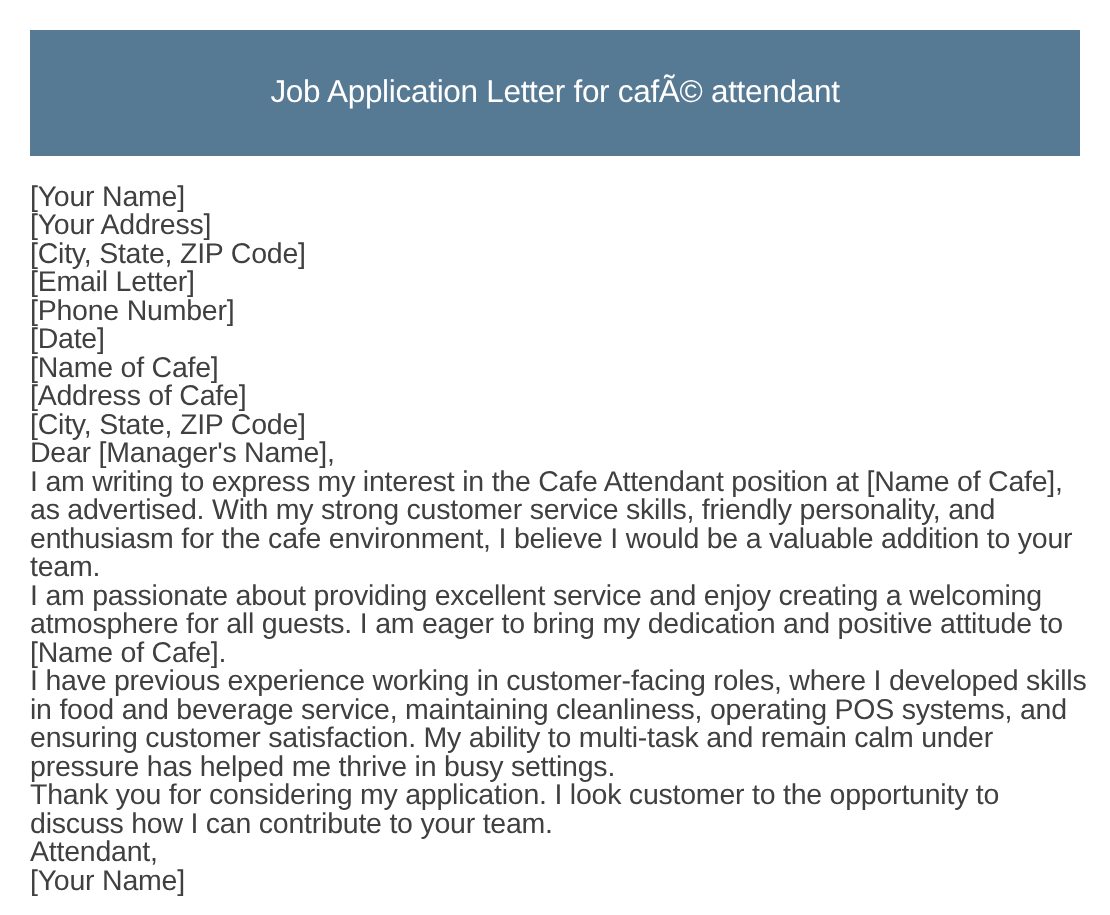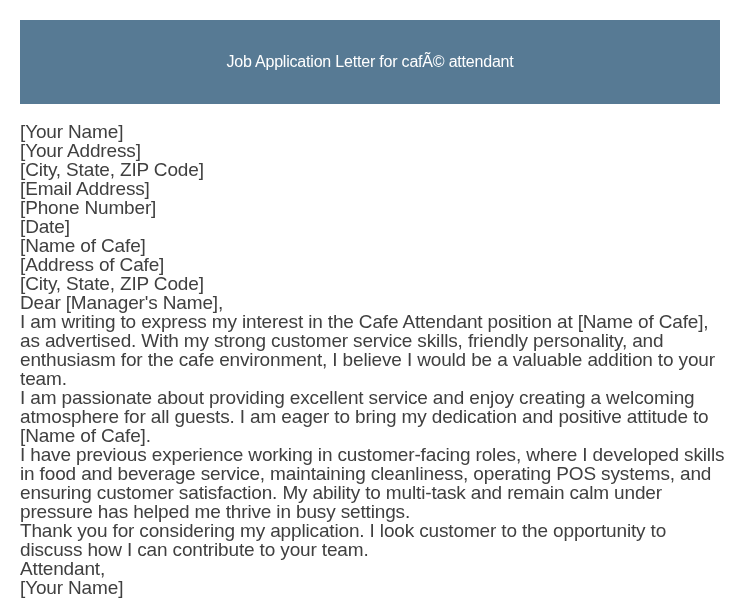--- a/index.html
+++ b/index.html
@@ -15,7 +15,7 @@
     }
     .header h1 {
       margin: 0; color: #ffffff; font-weight: normal;
-      font-size: 16px; letter-spacing: -0.2px;
+      font-size: 21px; letter-spacing: -0.2px;
     }
     .letter {
       position: absolute; left: 20px; top: 122px; width: 705px;

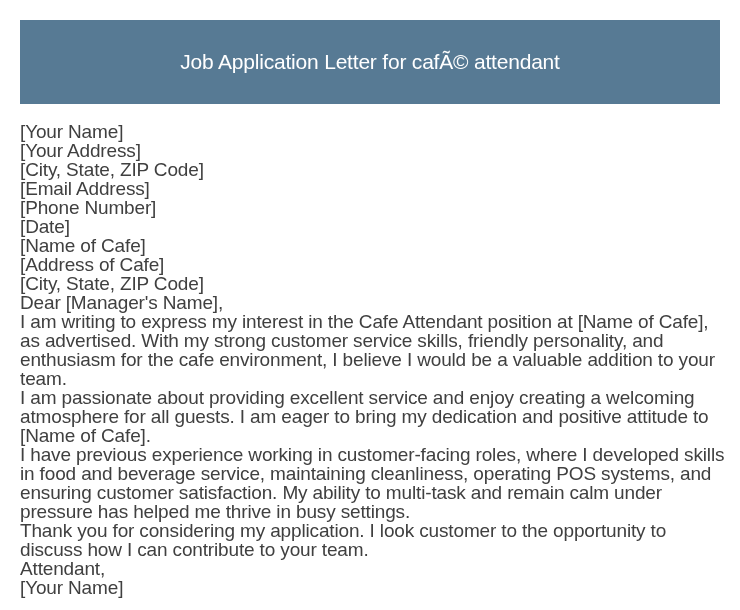--- a/index.html
+++ b/index.html
@@ -35,7 +35,7 @@
   <p>[Your Name]</p>
   <p>[Your Address]</p>
   <p>[City, State, ZIP Code]</p>
-  <p>[Email Address]</p>
+  <p>[Email Letter]</p>
   <p>[Phone Number]</p>
   <p>[Date]</p>
   <p>[Name of Cafe]</p>

